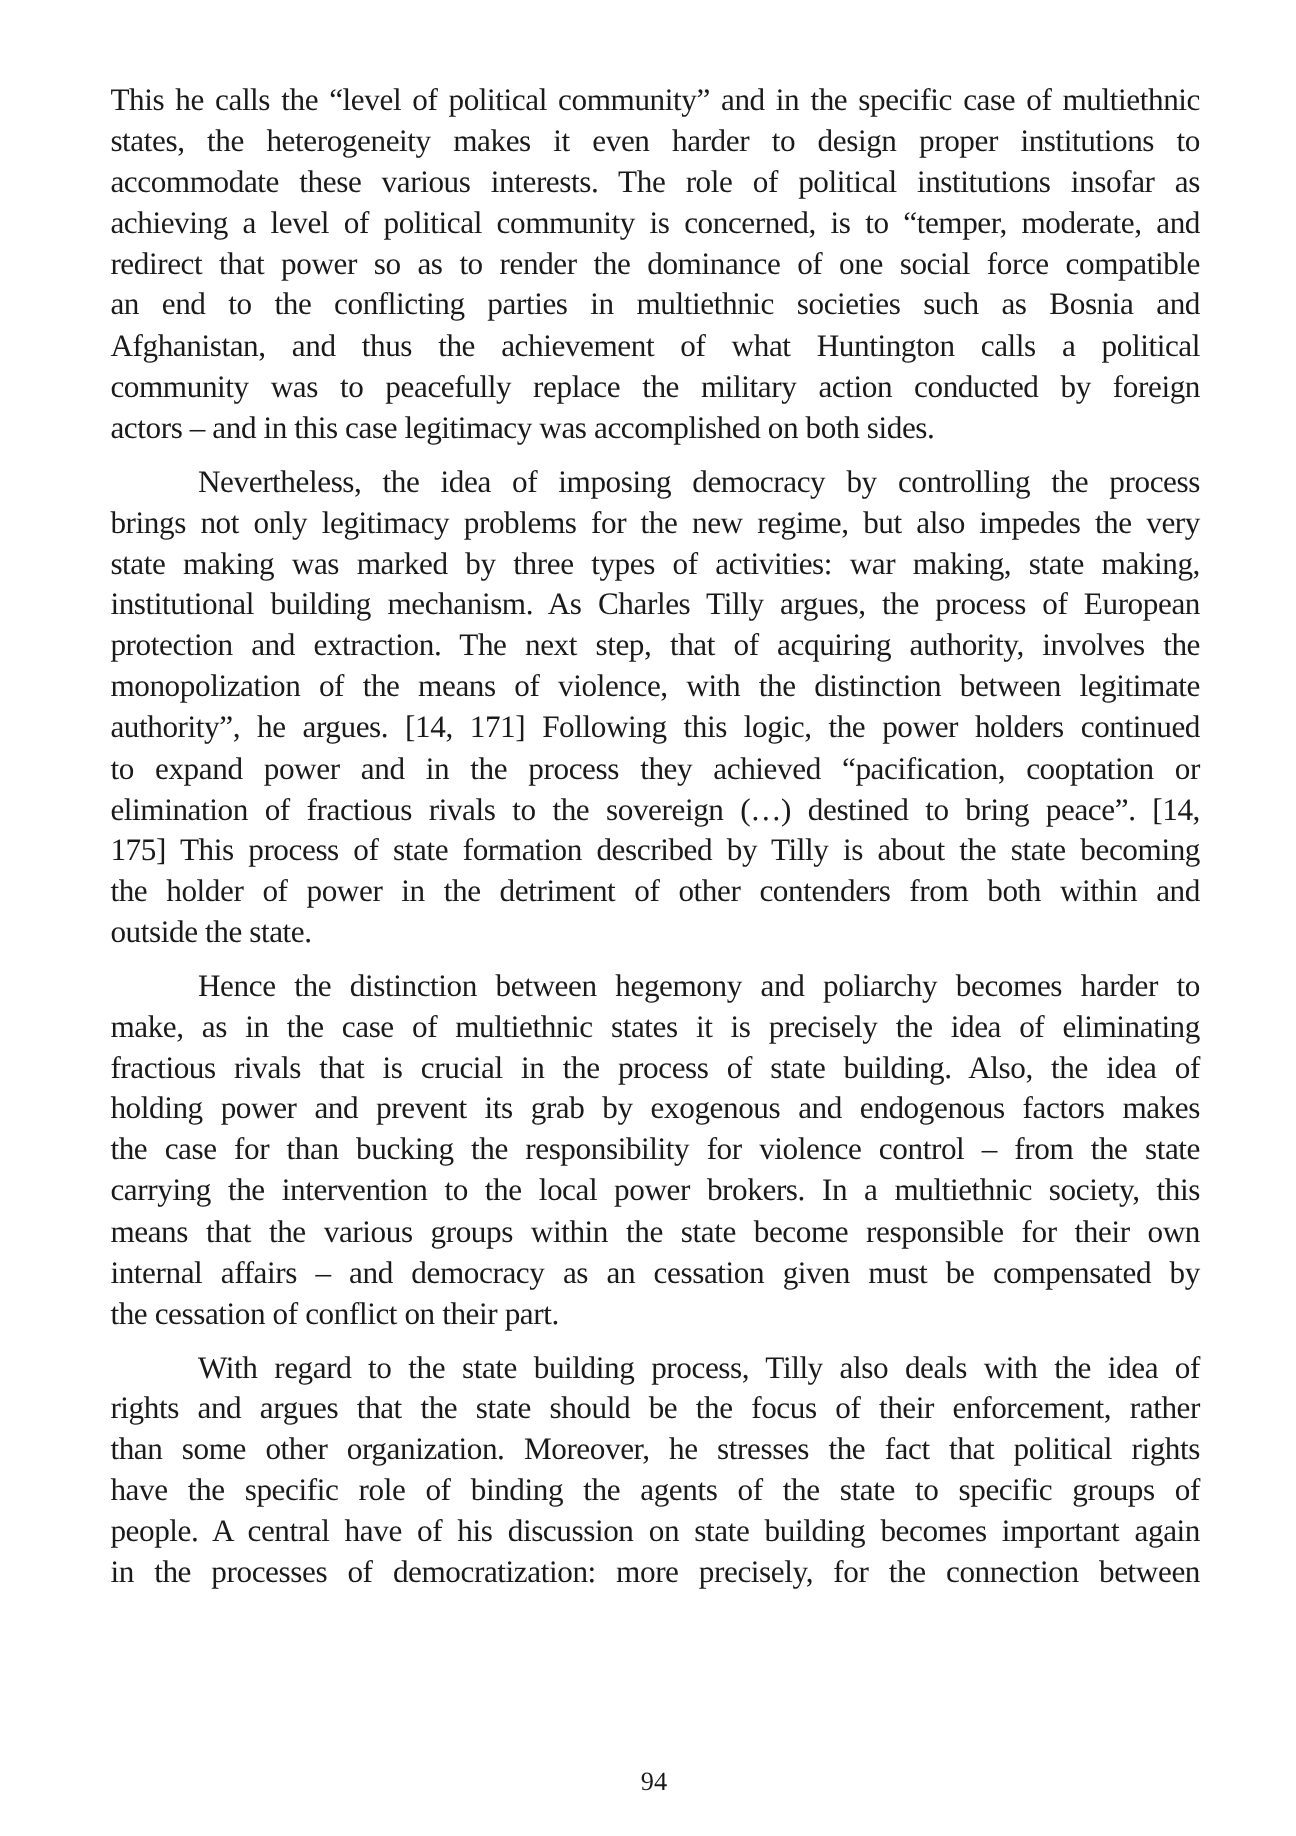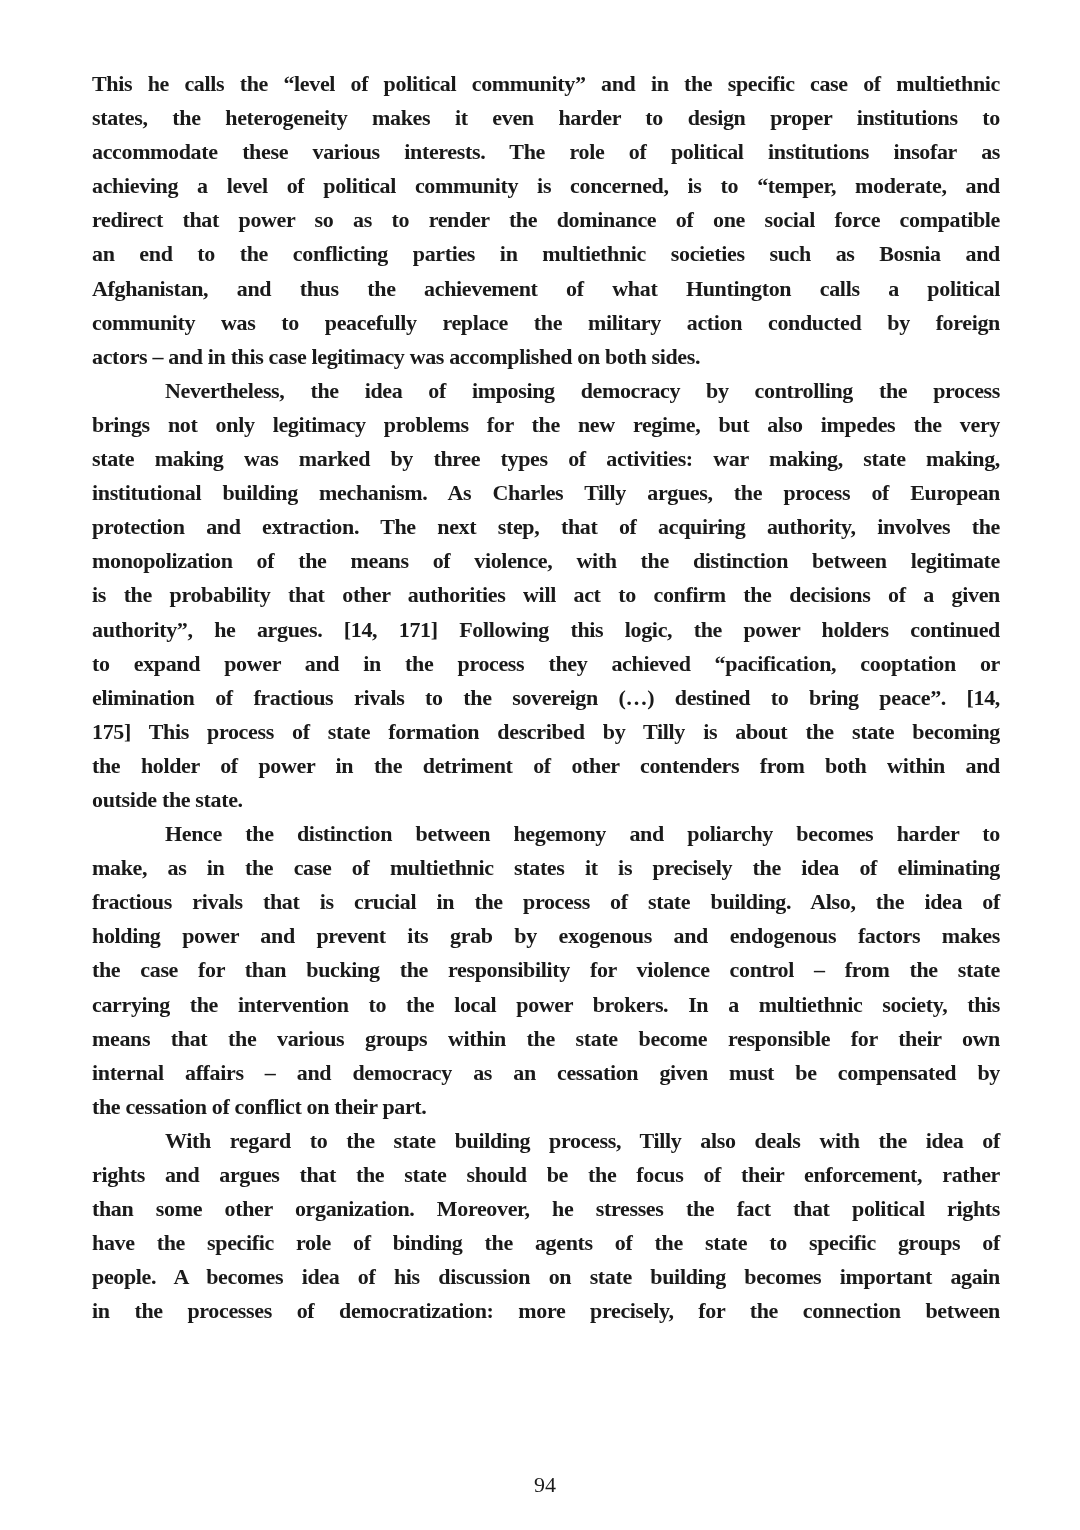--- a/index.html
+++ b/index.html
@@ -25,13 +25,12 @@
       display: block;
       height: 34.1px;
       line-height: 34.1px;
-      font-size: 22px;
+      font-size: 26px;
       white-space: nowrap;
       text-align: justify;
       text-align-last: justify;
       letter-spacing: -0.35px;
       overflow: visible;
-      font-weight: bold;
     }
     .line.last {
       text-align-last: left;

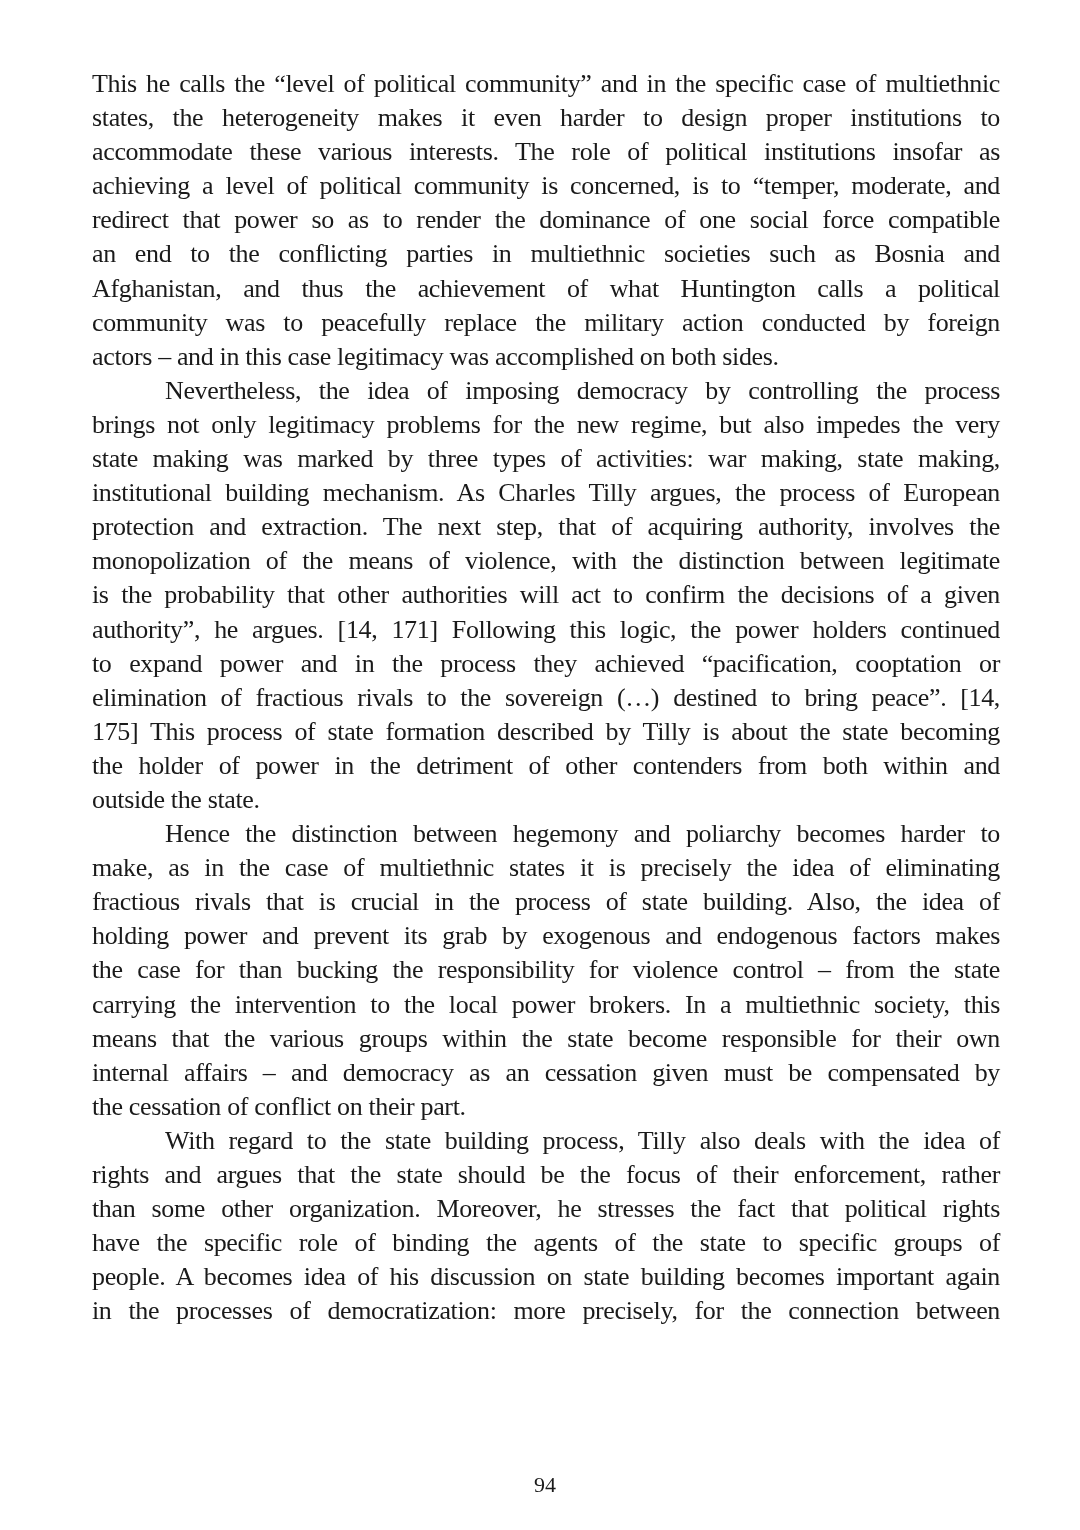--- a/index.html
+++ b/index.html
@@ -37,6 +37,7 @@
     }
     .line.indent {
       padding-left: 73px;
+      margin-top: 11px;
     }
     .line-inner {
       display: inline-block;

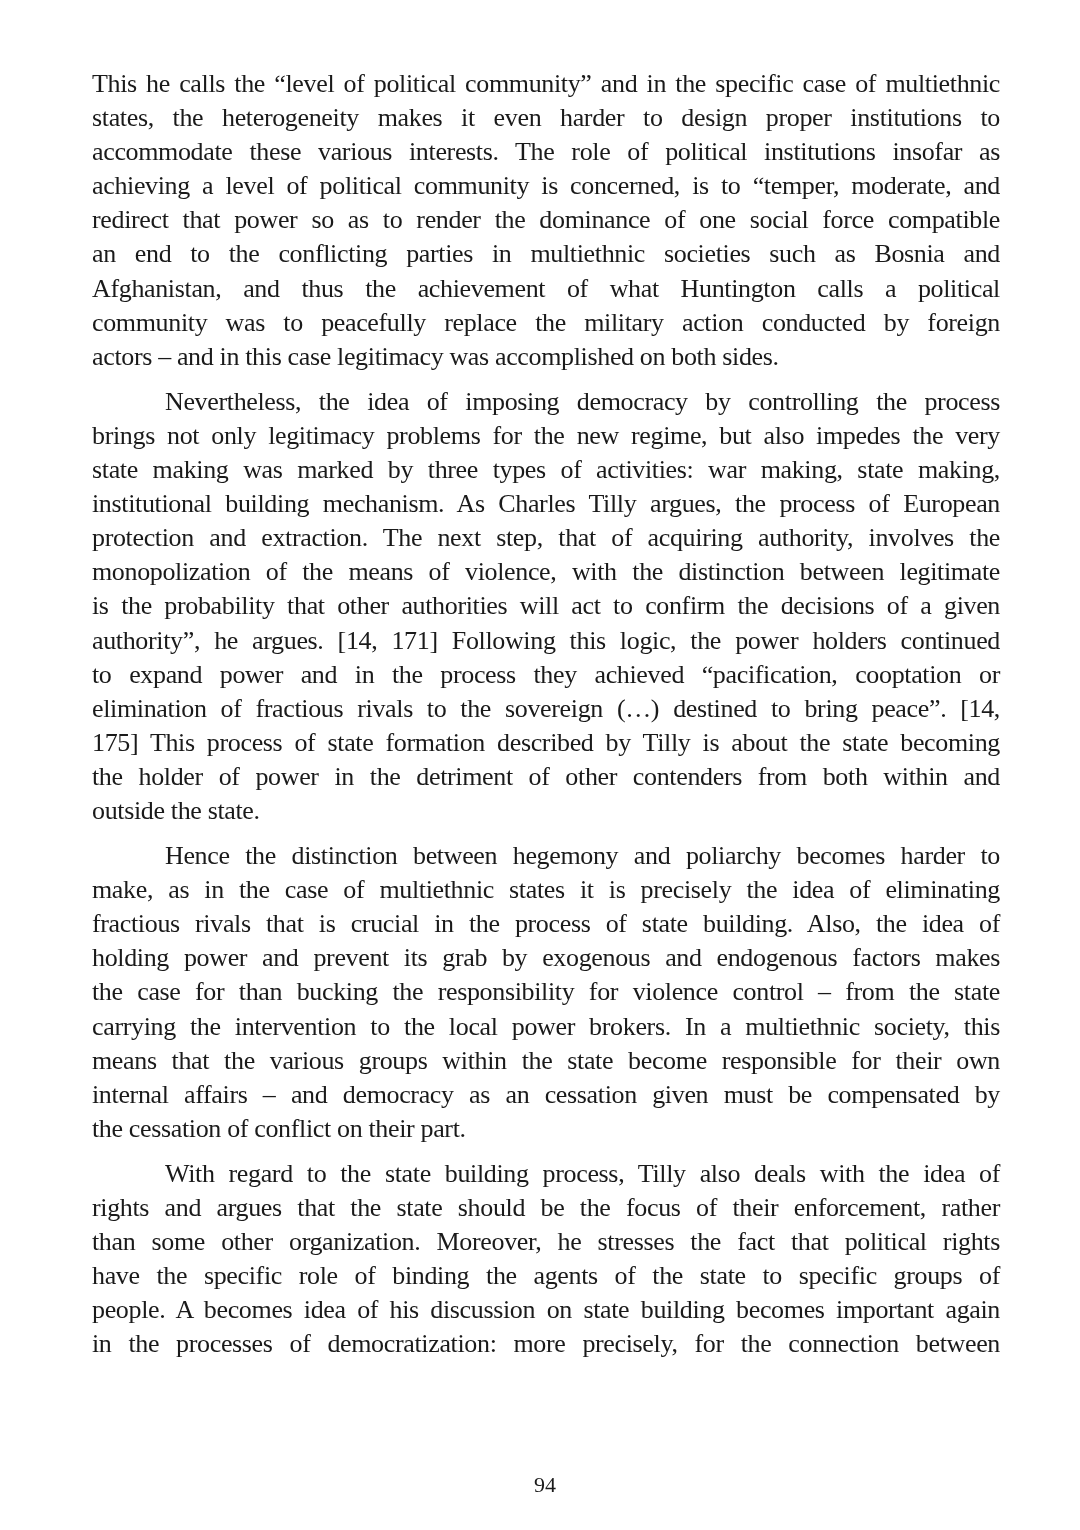--- a/index.html
+++ b/index.html
@@ -85,7 +85,6 @@
       <span class="line"><span class="line-inner">institutional building mechanism. As Charles Tilly argues, the process of European</span></span>
       <span class="line"><span class="line-inner">protection and extraction. The next step, that of acquiring authority, involves the</span></span>
       <span class="line"><span class="line-inner">monopolization of the means of violence, with the distinction between legitimate</span></span>
-      <span class="line"><span class="line-inner">is the probability that other authorities will act to confirm the decisions of a given</span></span>
       <span class="line"><span class="line-inner">authority”, he argues. [14, 171] Following this logic, the power holders continued</span></span>
       <span class="line"><span class="line-inner">to expand power and in the process they achieved “pacification, cooptation or</span></span>
       <span class="line"><span class="line-inner">elimination of fractious rivals to the sovereign (…) destined to bring peace”. [14,</span></span>

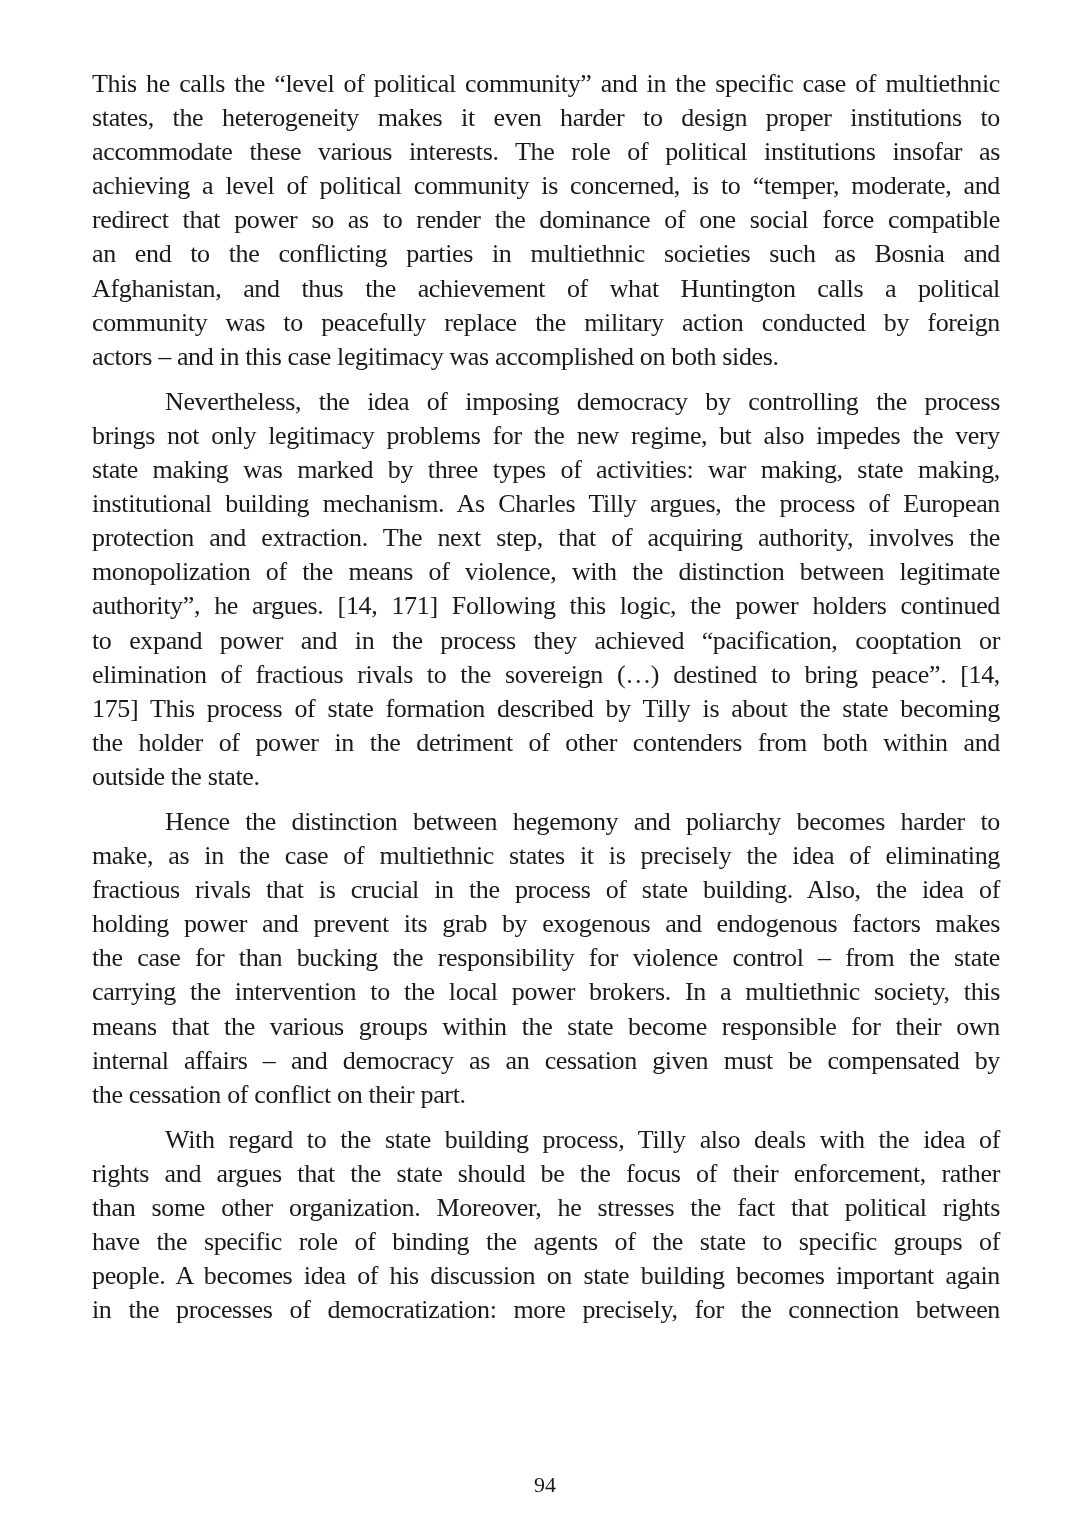--- a/index.html
+++ b/index.html
@@ -110,7 +110,7 @@
       <span class="line"><span class="line-inner">rights and argues that the state should be the focus of their enforcement, rather</span></span>
       <span class="line"><span class="line-inner">than some other organization. Moreover, he stresses the fact that political rights</span></span>
       <span class="line"><span class="line-inner">have the specific role of binding the agents of the state to specific groups of</span></span>
-      <span class="line"><span class="line-inner">people. A becomes idea of his discussion on state building becomes important again</span></span>
+      <span class="line"><span class="line-inner">people. A central have of his discussion on state building becomes important again</span></span>
       <span class="line"><span class="line-inner">in the processes of democratization: more precisely, for the connection between</span></span>
     </div>
 

